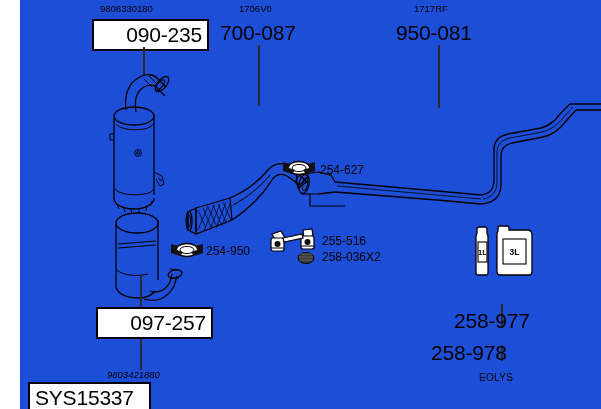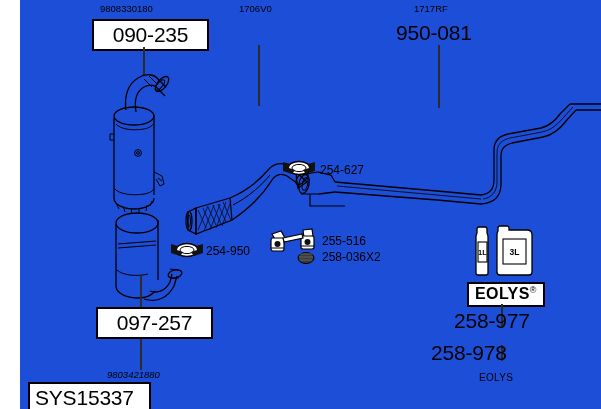--- a/index.html
+++ b/index.html
@@ -27,7 +27,7 @@
     line-height: 1;
     letter-spacing: -0.2px;
     color: #000;
-    text-align: center;
+    text-align: right;
     padding: 3px 5px 4px 5px;
     white-space: nowrap;
     font-family: "Liberation Sans", sans-serif;

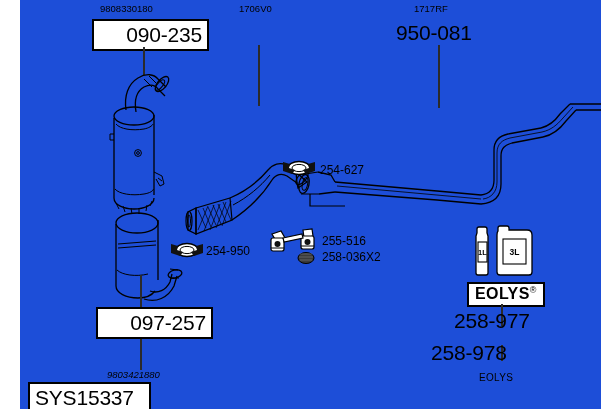--- a/index.html
+++ b/index.html
@@ -95,6 +95,7 @@
   <div class="abs oem-code" style="left:394px; top:4px;">1717RF</div>
 
   <div class="abs ref-box" style="left:72px; top:19px; width:103px;">090-235</div>
+  <div class="abs big-code" style="left:200px; top:22px;">700-087</div>
   <div class="abs big-code" style="left:376px; top:22px;">950-081</div>
 
   <div class="abs vline" style="left:123px; top:47px; height:28px;"></div>

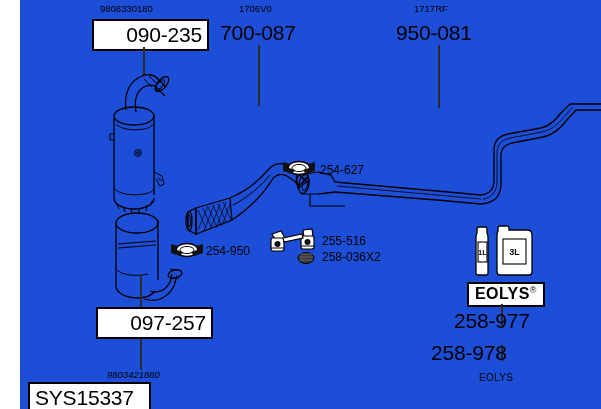--- a/index.html
+++ b/index.html
@@ -246,7 +246,6 @@
     <text x="47.5" y="31" font-family="Liberation Sans, sans-serif" font-size="8.5" font-weight="bold" text-anchor="middle" fill="#000">3L</text>
   </svg>
 
-  <div class="abs eolys-box" style="left:447px; top:282px;"><span>EOLYS</span><sup>®</sup></div>
 
   <div class="abs vline" style="left:481px; top:304px; height:22px;"></div>
   <div class="abs vline" style="left:481px; top:345px; height:16px;"></div>

